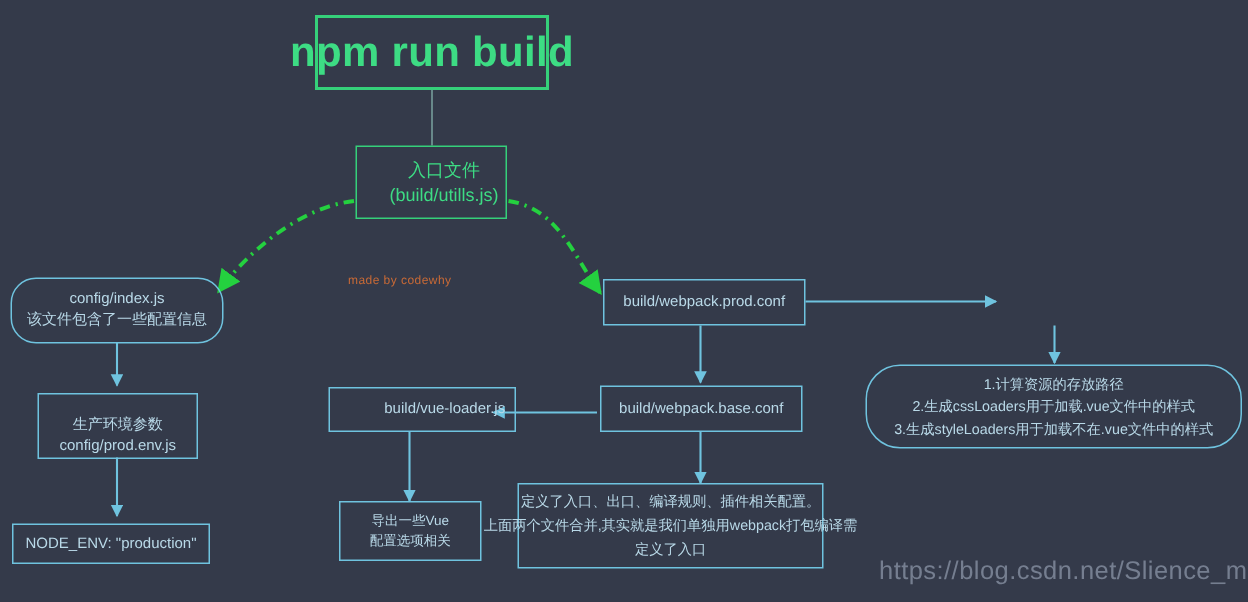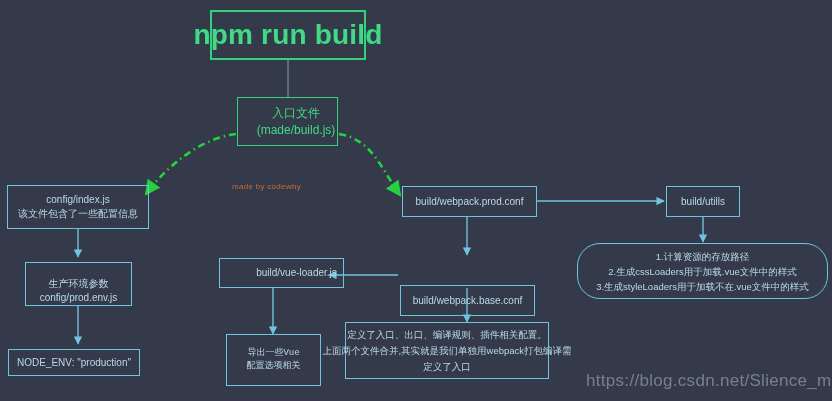--- a/index.html
+++ b/index.html
@@ -144,7 +144,7 @@
 
   <div class="node green thin entry-node" style="left:237px; top:97px; width:101px; height:49px;">
     <span class="line">入口文件</span>
-    <span class="line">(made/build.js)</span>
+    <span class="line">(build/utills.js)</span>
   </div>
 
   <div class="node blue small" style="left:7px; top:185px; width:142px; height:44px;">

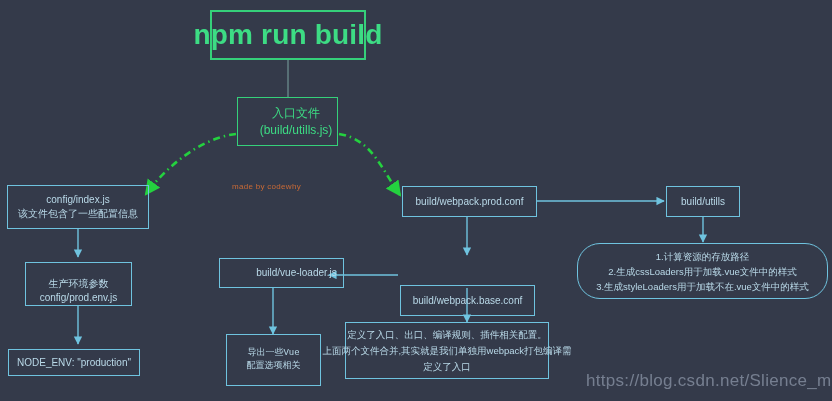--- a/index.html
+++ b/index.html
@@ -147,7 +147,7 @@
     <span class="line">(build/utills.js)</span>
   </div>
 
-  <div class="node blue small" style="left:7px; top:185px; width:142px; height:44px;">
+  <div class="node blue small" style="left:7px; top:185px; width:142px; height:44px;border-radius:17px;">
     <span class="line">config/index.js</span>
     <span class="line">该文件包含了一些配置信息</span>
   </div>

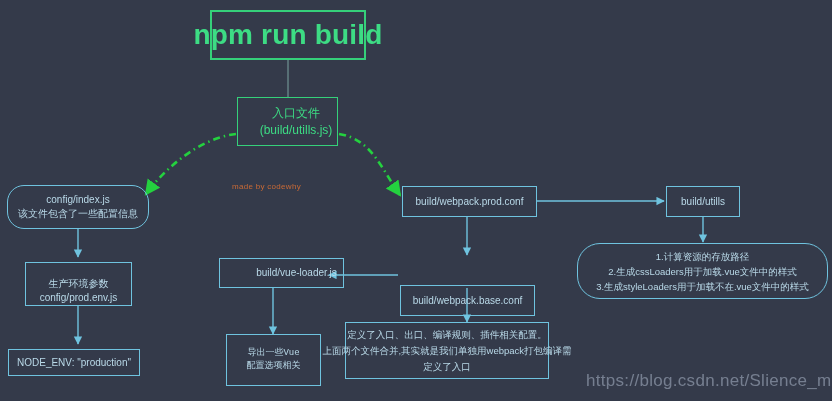--- a/index.html
+++ b/index.html
@@ -184,9 +184,6 @@
     <span class="line">定义了入口</span>
   </div>
 
-  <div class="node blue small" style="left:666px; top:186px; width:74px; height:31px;">
-    <span class="line">build/utills</span>
-  </div>
 
   <div class="node blue list-node" style="left:577px; top:243px; width:251px; height:56px;">
     <span class="line">1.计算资源的存放路径</span>

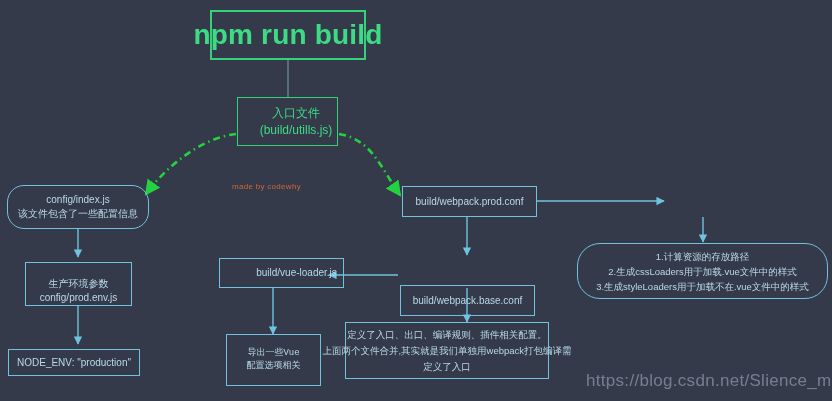--- a/index.html
+++ b/index.html
@@ -165,7 +165,7 @@
     <span class="line">build/webpack.prod.conf</span>
   </div>
 
-  <div class="node blue small" style="left:400px; top:257px; width:135px; height:31px;margin-top:28px;">
+  <div class="node blue small" style="left:400px; top:257px; width:135px; height:31px;">
     <span class="line">build/webpack.base.conf</span>
   </div>
 

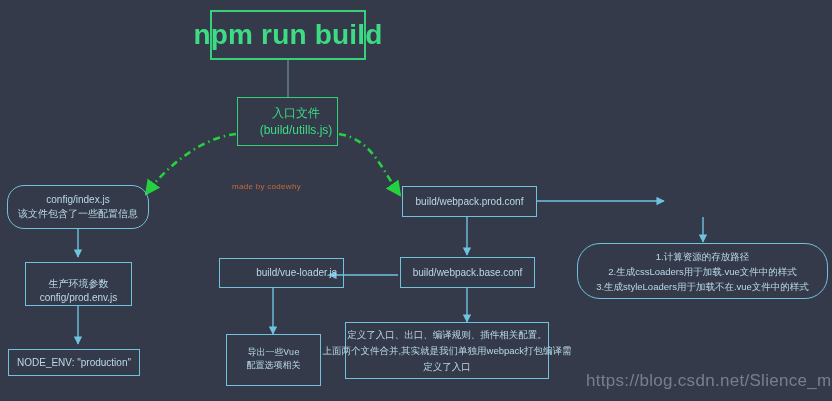--- a/index.html
+++ b/index.html
@@ -173,7 +173,7 @@
     <span class="line">build/vue-loader.js</span>
   </div>
 
-  <div class="node blue xsmall" style="left:226px; top:334px; width:95px; height:52px;font-family:Liberation Mono, monospace;">
+  <div class="node blue xsmall" style="left:226px; top:334px; width:95px; height:40px;">
     <span class="line">导出一些Vue</span>
     <span class="line">配置选项相关</span>
   </div>

